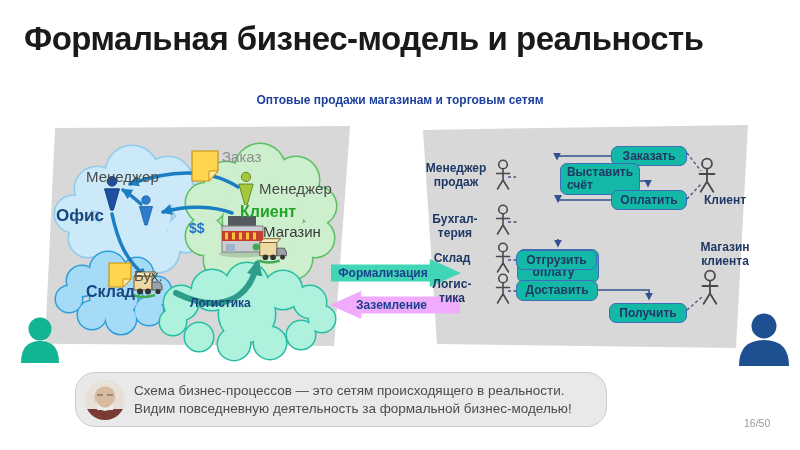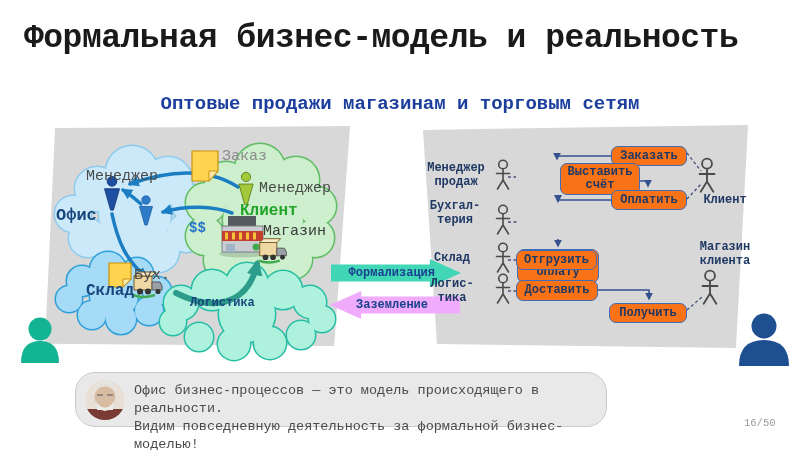--- a/index.html
+++ b/index.html
@@ -4,7 +4,7 @@
 <style>
   html,body{margin:0;padding:0;background:#fff;}
   .slide{position:relative;width:800px;height:450px;overflow:hidden;background:#fff;
-         font-family:Liberation Mono, monospace;}
+         font-family:Liberation Sans, sans-serif;}
   .abs{position:absolute;}
   .title{left:24px;top:20px;font-size:33px;font-weight:bold;color:#1a1a1a;letter-spacing:-0.5px;white-space:nowrap;z-index:3;}
   .subtitle{left:0;top:93px;width:800px;text-align:center;font-size:19px;font-weight:bold;color:#1C3F9E;z-index:3;}

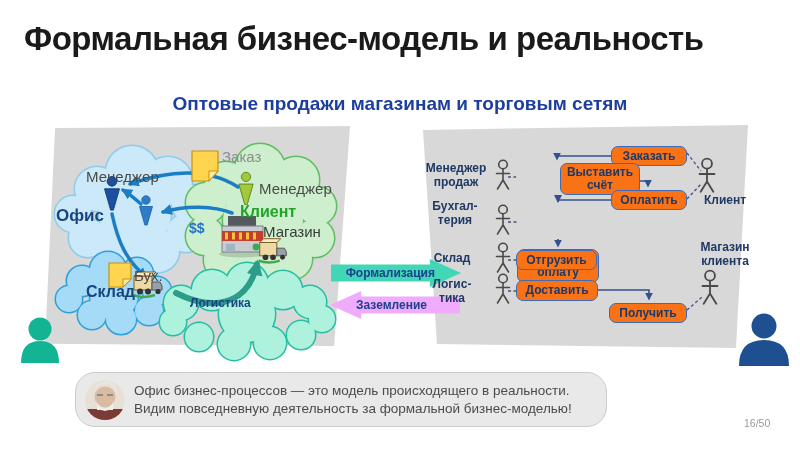--- a/index.html
+++ b/index.html
@@ -7,7 +7,7 @@
          font-family:Liberation Sans, sans-serif;}
   .abs{position:absolute;}
   .title{left:24px;top:20px;font-size:33px;font-weight:bold;color:#1a1a1a;letter-spacing:-0.5px;white-space:nowrap;z-index:3;}
-  .subtitle{left:0;top:93px;width:800px;text-align:center;font-size:19px;font-weight:bold;color:#1C3F9E;z-index:3;}
+  .subtitle{left:0;top:93px;width:800px;text-align:center;font-size:12px;font-weight:bold;color:#1C3F9E;z-index:3;}
   .panel{background:#D8D8D8;z-index:1;}
   .panel-left{left:45px;top:126px;width:305px;height:220px;
       clip-path:polygon(3.3% 0.9%, 100% 0%, 94.8% 100%, 0% 99%);}

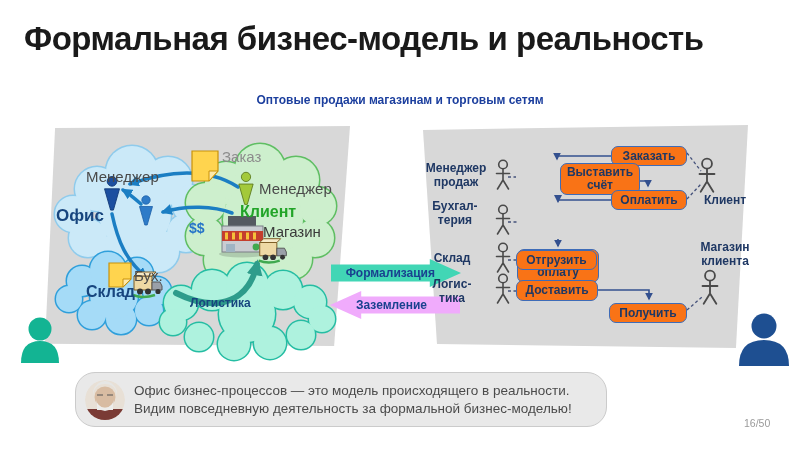--- a/index.html
+++ b/index.html
@@ -17,9 +17,9 @@
   .lbl{z-index:3;white-space:pre-line;line-height:1.12;}
   .cloud-lbl{font-weight:bold;color:#17457E;}
   .small-lbl{font-size:15px;color:#4a4a4a;}
-  .step{z-index:3;background:#f97316;border:1.5px solid #3E6CB8;border-radius:7px;
+  .step{z-index:3;background:#14b8a6;border:1.5px solid #3E6CB8;border-radius:7px;
         color:#1F3864;font-weight:bold;font-size:12px;line-height:1.05;
-        display:flex;align-items:center;justify-content:center;text-align:center;
+        display:flex;align-items:center;justify-content:center;
         white-space:pre-line;box-sizing:border-box;}
   .role{z-index:3;font-weight:bold;font-size:12px;color:#1F3864;text-align:center;
         white-space:pre-line;line-height:1.15;}

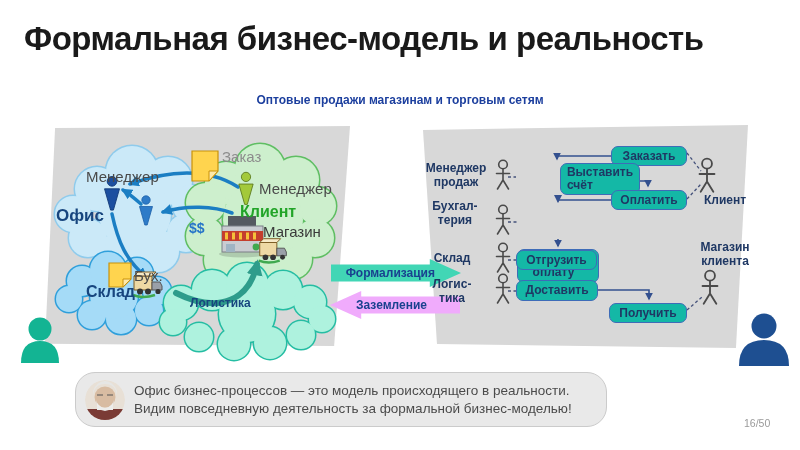--- a/index.html
+++ b/index.html
@@ -242,7 +242,7 @@
 
   <div class="abs role" style="left:418px;top:162px;width:76px;">Менеджер
 продаж</div>
-  <div class="abs role" style="left:424px;top:200px;width:62px;">Бухгал-
+  <div class="abs role" style="left:424px;top:213px;width:62px;">Бухгал-
 терия</div>
   <div class="abs role" style="left:424px;top:252px;width:56px;">Склад</div>
   <div class="abs role" style="left:424px;top:278px;width:56px;">Логис-

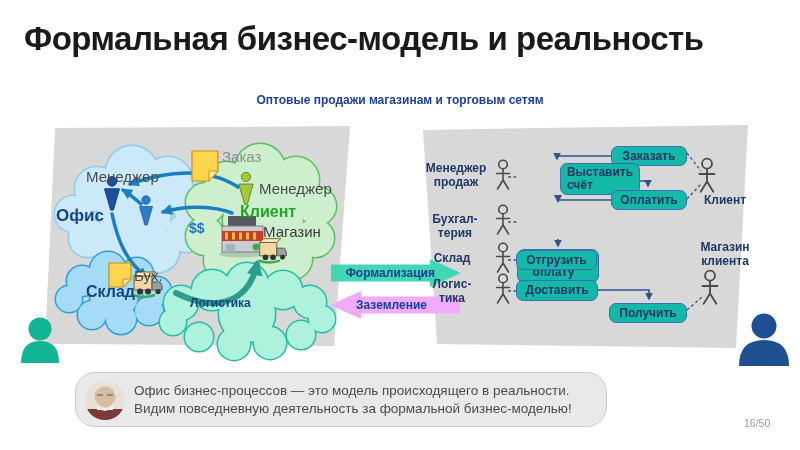--- a/index.html
+++ b/index.html
@@ -26,7 +26,7 @@
   .blockarrow{z-index:3;display:flex;align-items:center;box-sizing:border-box;
         font-weight:bold;font-size:12px;color:#19418F;}
   .arrow-right{clip-path:polygon(0% 20%, 76% 20%, 76% 0%, 100% 50%, 76% 100%, 76% 80%, 0% 80%);
-        background:#41D6B5;justify-content:flex-end;padding-right:26px;}
+        background:#41D6B5;justify-content:center;padding-right:26px;}
   .arrow-left{clip-path:polygon(100% 20%, 24% 20%, 24% 0%, 0% 50%, 24% 100%, 24% 80%, 100% 80%);
         background:#f0abfc;justify-content:flex-start;padding-left:26px;}
   .bubble{left:75px;top:372px;width:532px;height:55px;background:#E9E9E9;

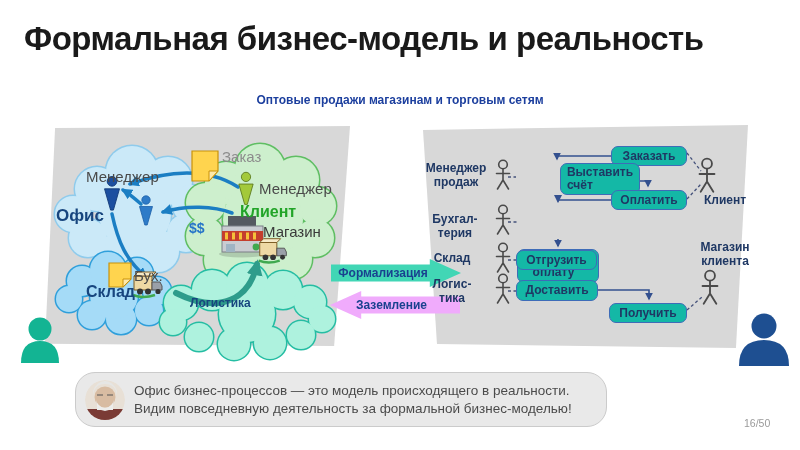--- a/index.html
+++ b/index.html
@@ -275,7 +275,7 @@
       </svg>
     </div>
     <div class="bubble-text">
-      <div>Офис бизнес-процессов — это модель происходящего в реальности.</div>
+      <div>Схема бизнес-процессов — это сетям происходящего в реальности.</div>
       <div>Видим повседневную деятельность за формальной бизнес-моделью!</div>
     </div>
   </div>

